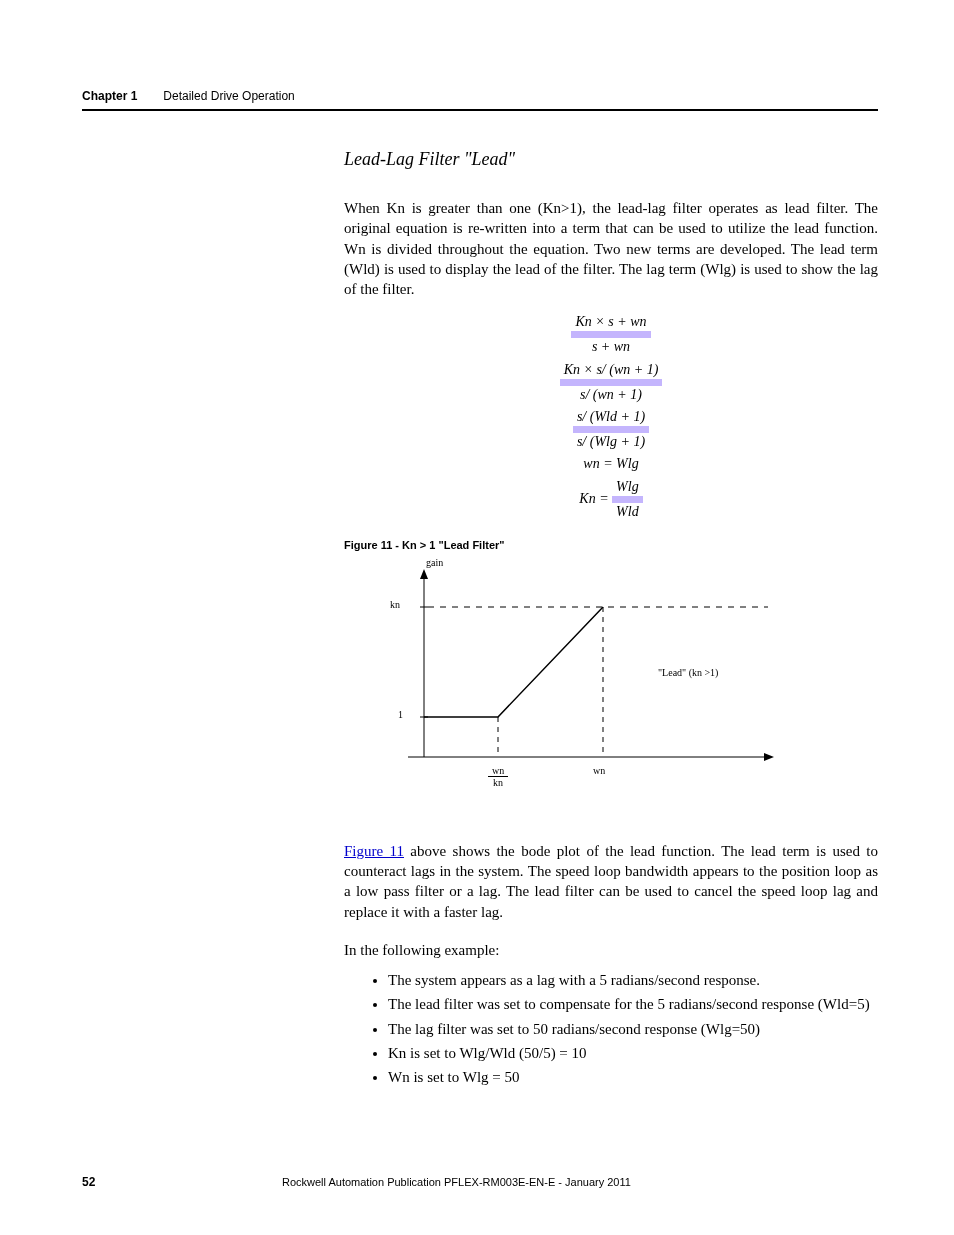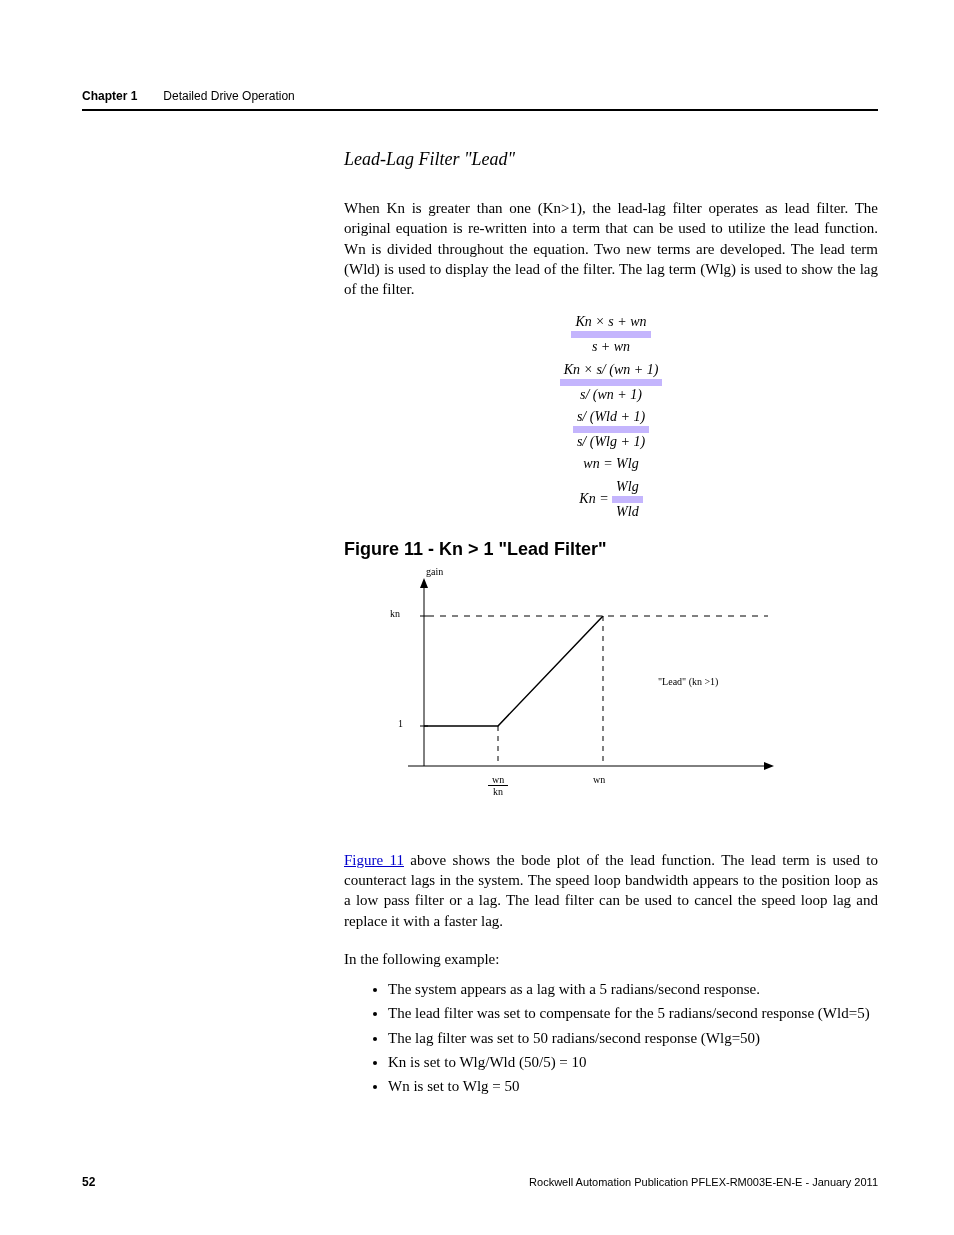--- a/index.html
+++ b/index.html
@@ -78,7 +78,7 @@
   .fig-caption {
     font-family: Arial, Helvetica, sans-serif;
     font-weight: bold;
-    font-size: 18px;
+    font-size: 11px;
     margin: 18px 0 6px 0;
   }
   .figure {

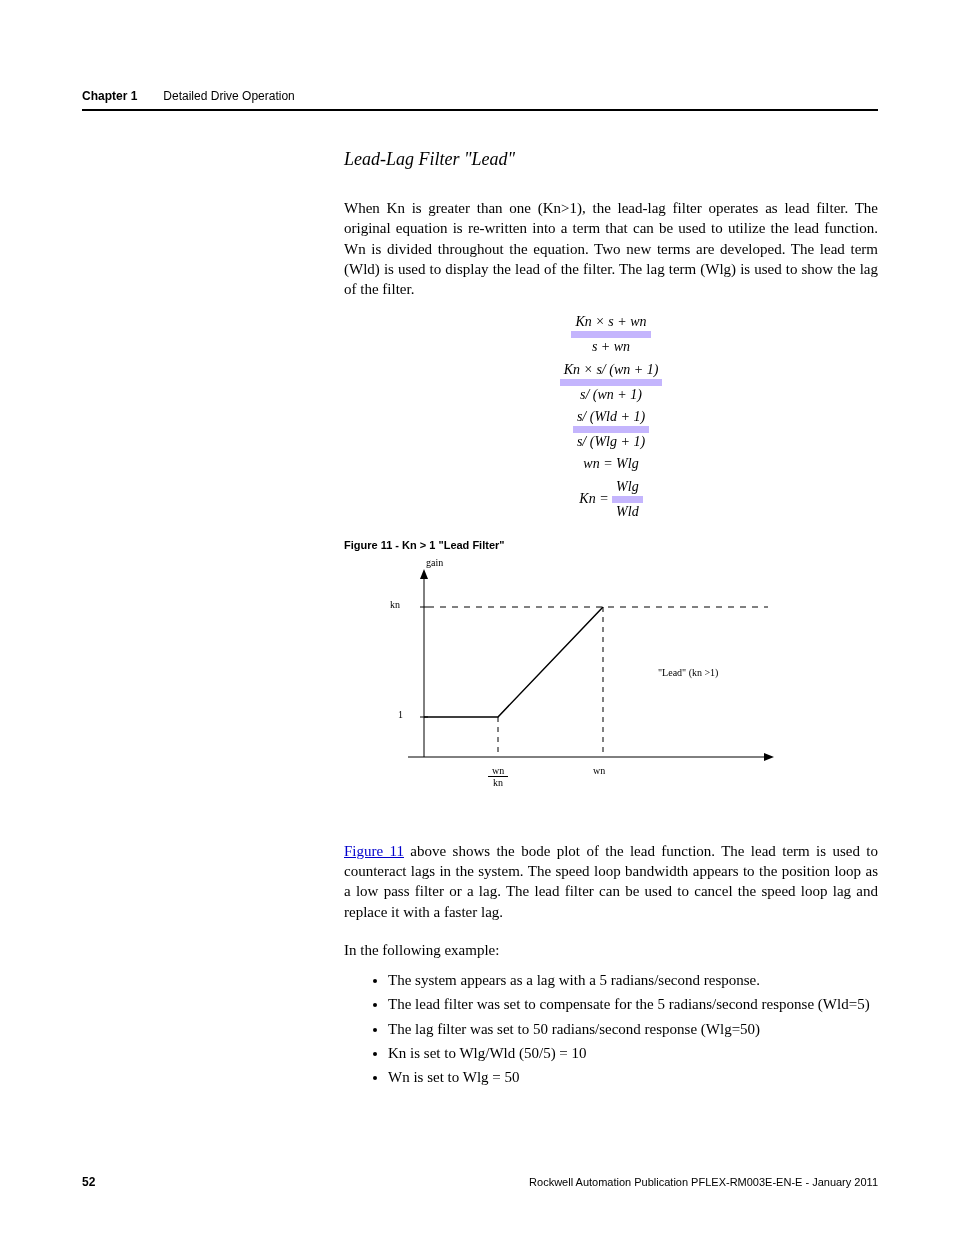--- a/index.html
+++ b/index.html
@@ -120,7 +120,7 @@
   }
   .pub {
     flex: 1;
-    text-align: right;
+    text-align: left;
   }
 </style>
 </head>

